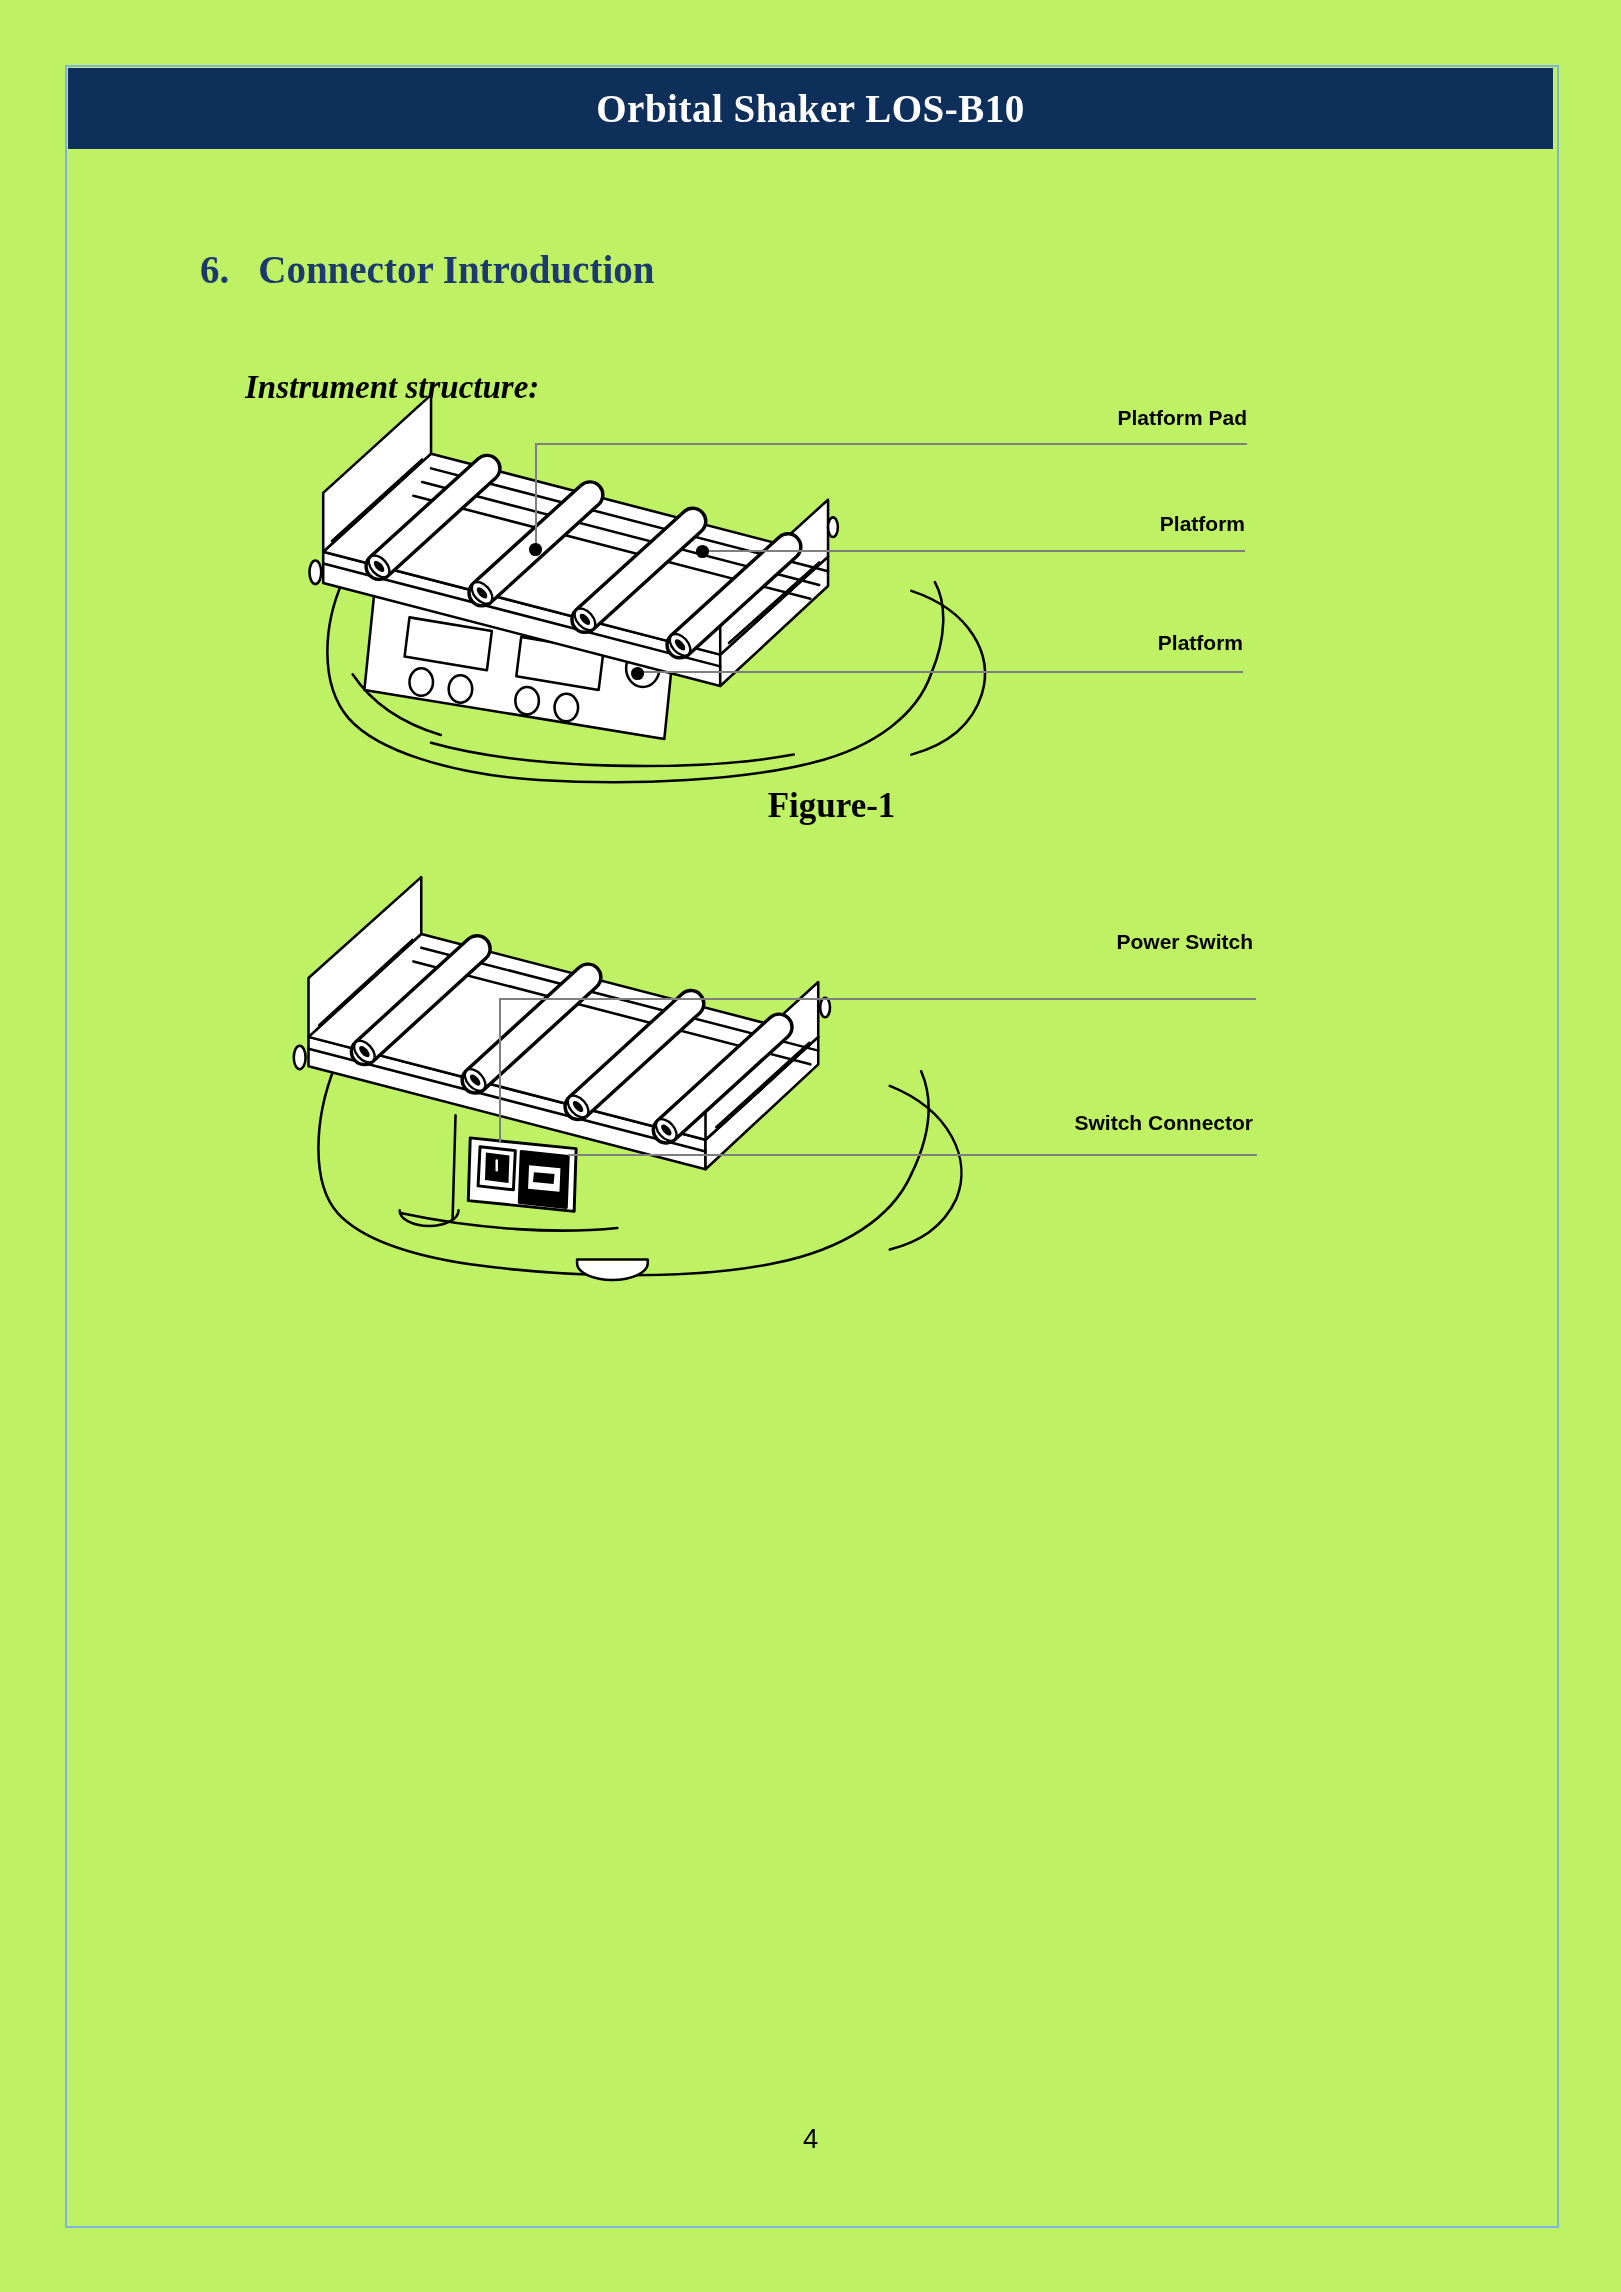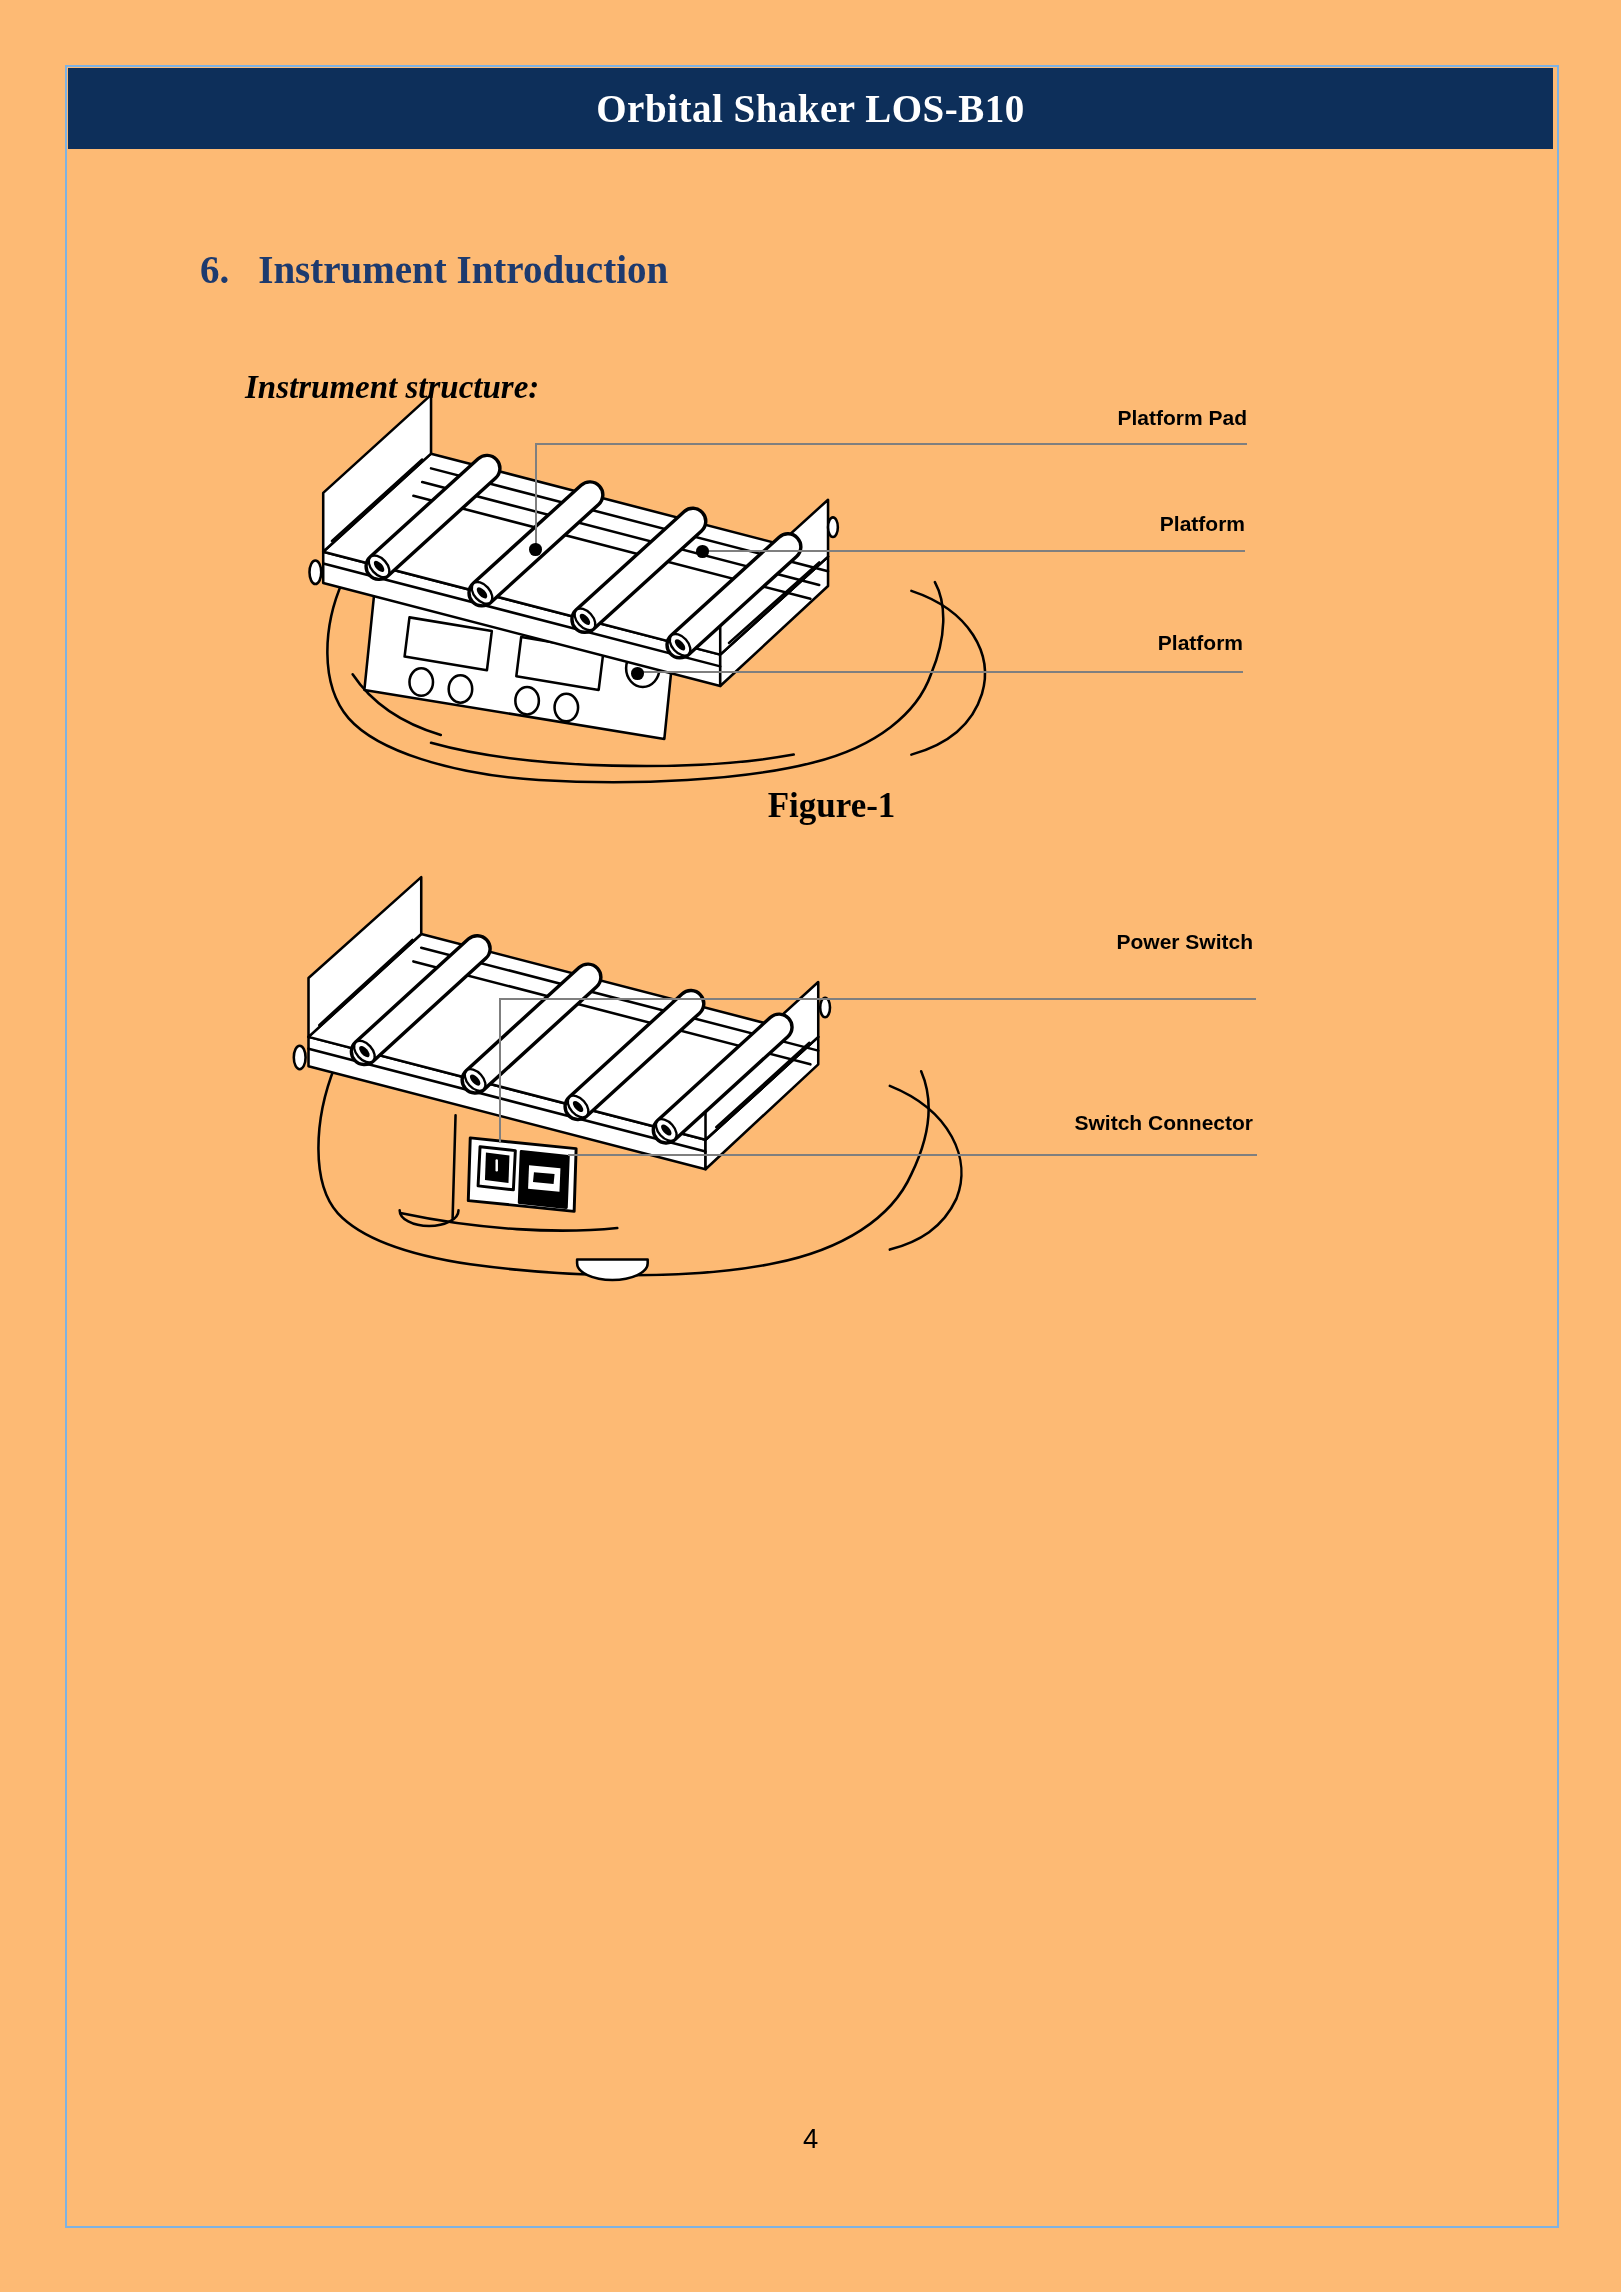--- a/index.html
+++ b/index.html
@@ -14,7 +14,7 @@
   .page{
     position:relative;
     width:1621px;height:2293px;
-    background:#fdba74;
+    background:#bef264;
     font-family:"Liberation Serif", serif;
     overflow:hidden;
   }

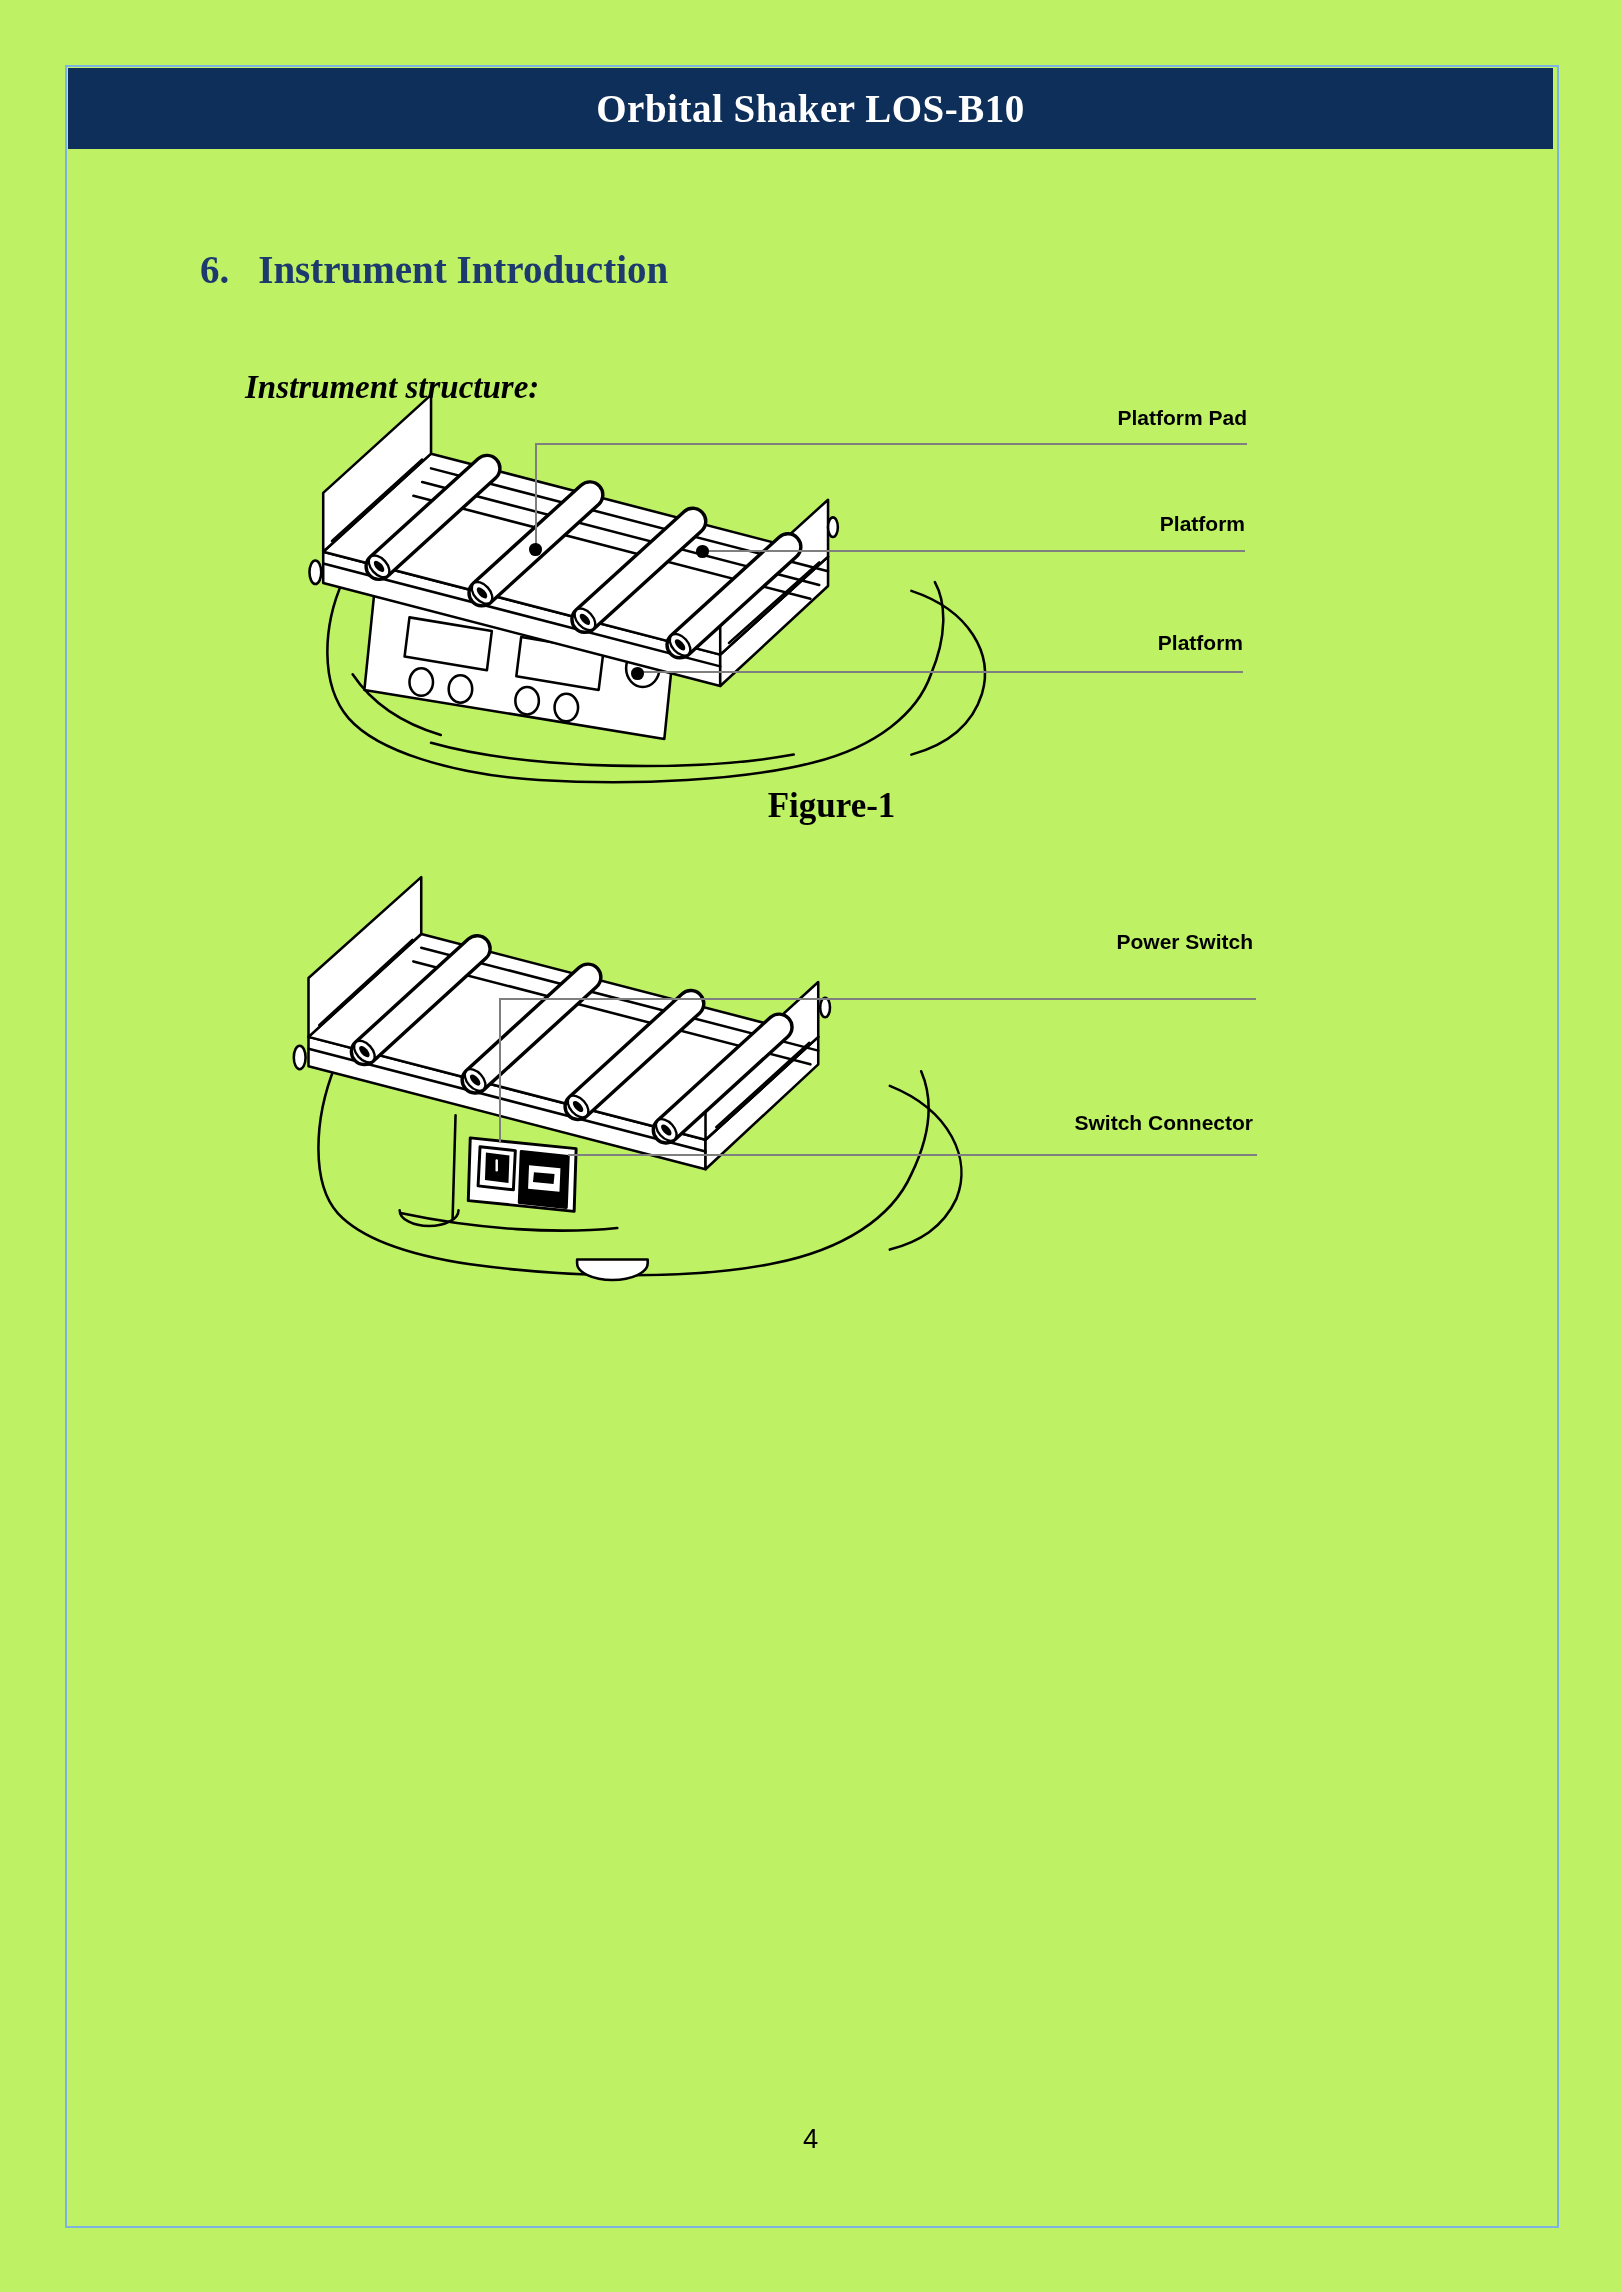--- a/index.html
+++ b/index.html
@@ -89,7 +89,7 @@
 
   <div class="section-heading">
     <span class="section-number">6.</span>
-    <span>Instrument Introduction</span>
+    <span>Connector Introduction</span>
   </div>
 
   <div class="sub-heading">Instrument structure:</div>

